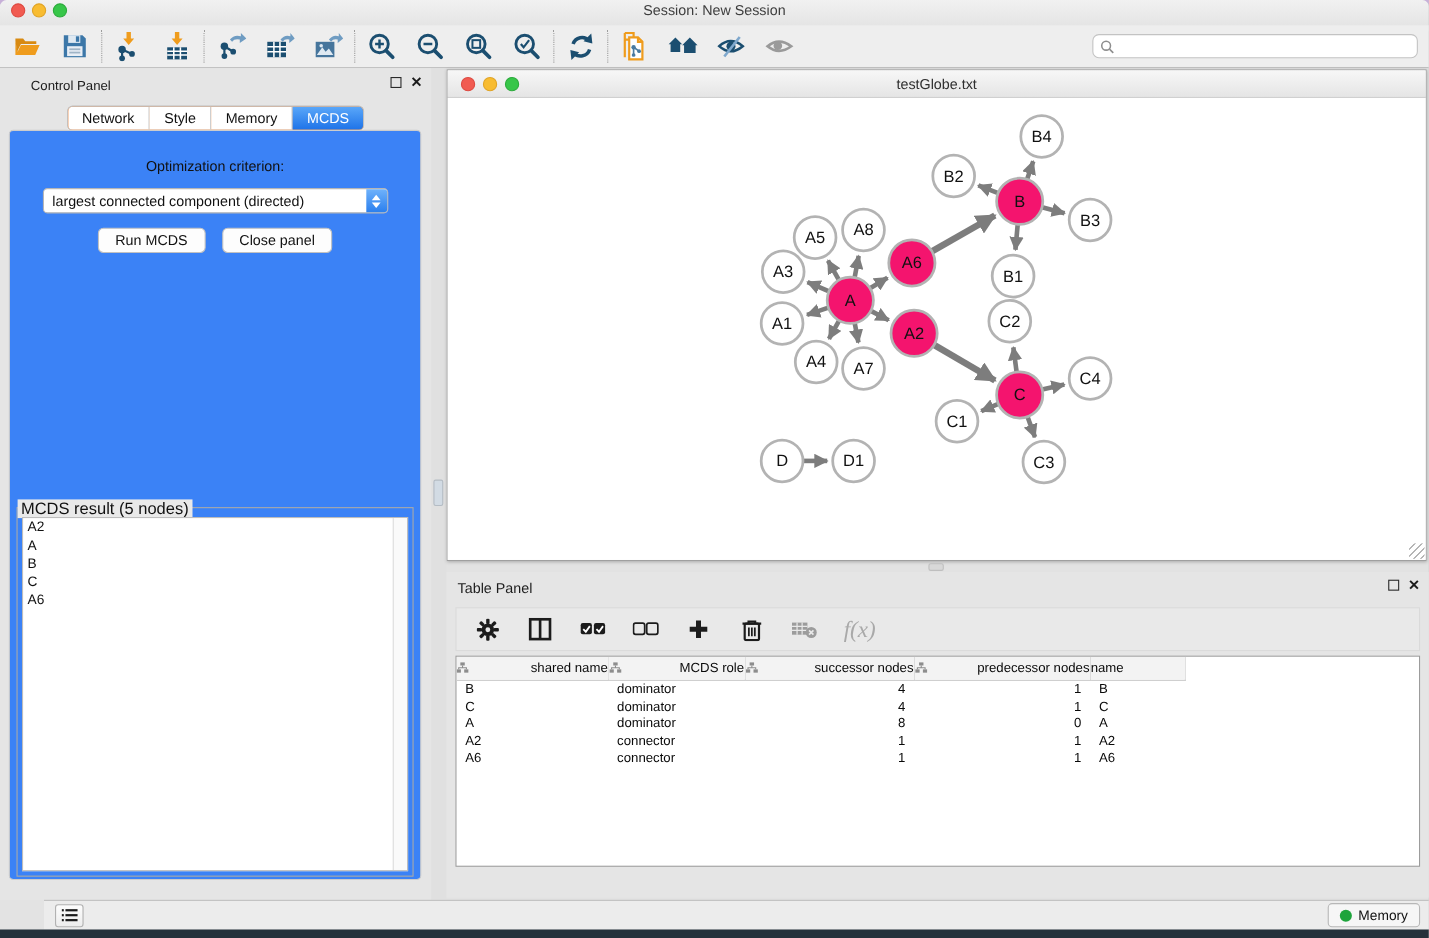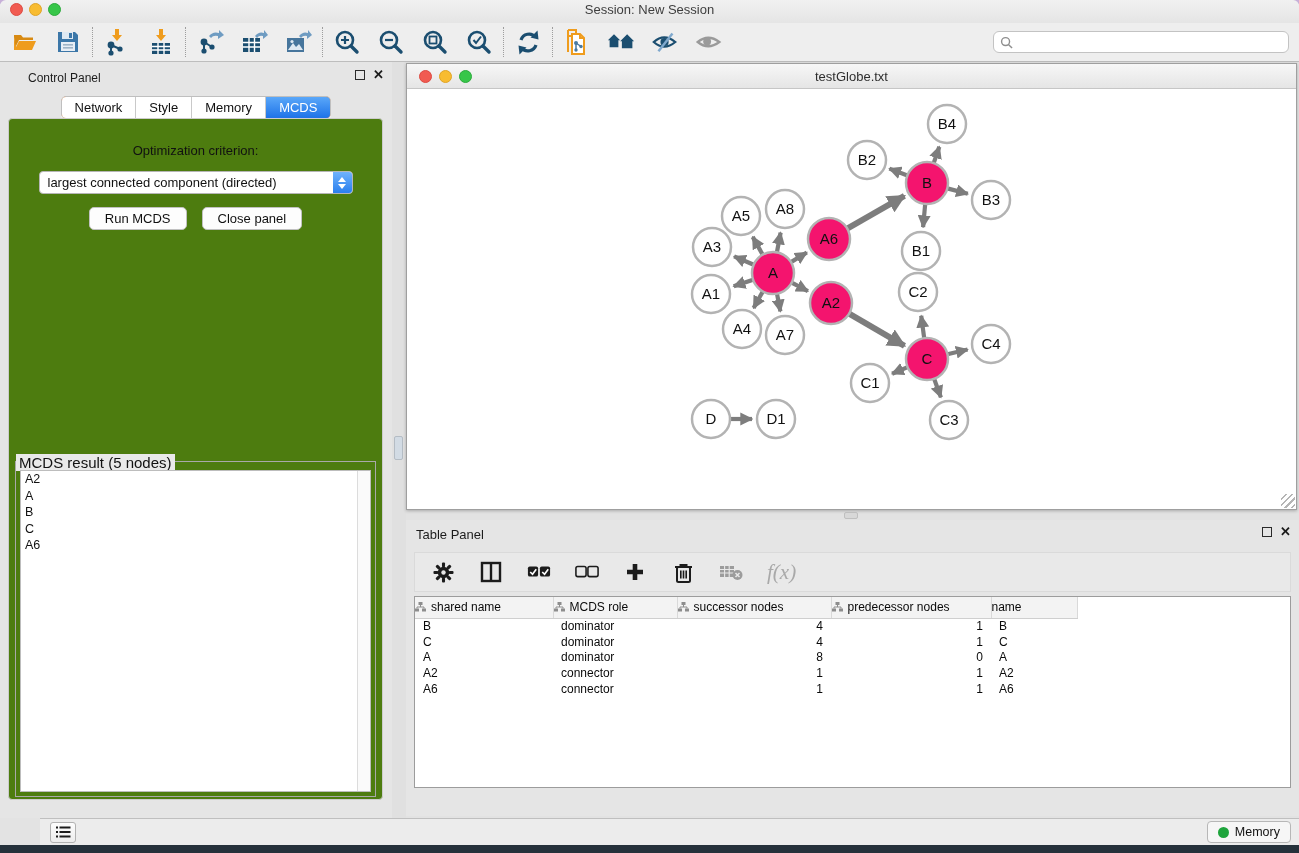--- a/index.html
+++ b/index.html
@@ -47,7 +47,7 @@
   .seg .tab:last-child { border-right:none; }
   .seg .tab.active { background:linear-gradient(#5aa7f9,#1e73e8); color:#fff; }
 
-  .cp-body { position:absolute; left:8px; right:9px; top:56px; height:682px; background:#4d7c0f;
+  .cp-body { position:absolute; left:8px; right:9px; top:56px; height:682px; background:#3b82f6;
     border:1px solid #cccccc; border-radius:4px; }
   .opt-label { margin-top:24px; text-align:center; font-size:13px; color:#111; }
   .dropdown { margin:13px auto 0; width:314px; height:23px; background:#fff; border:1px solid #b6b6b6;

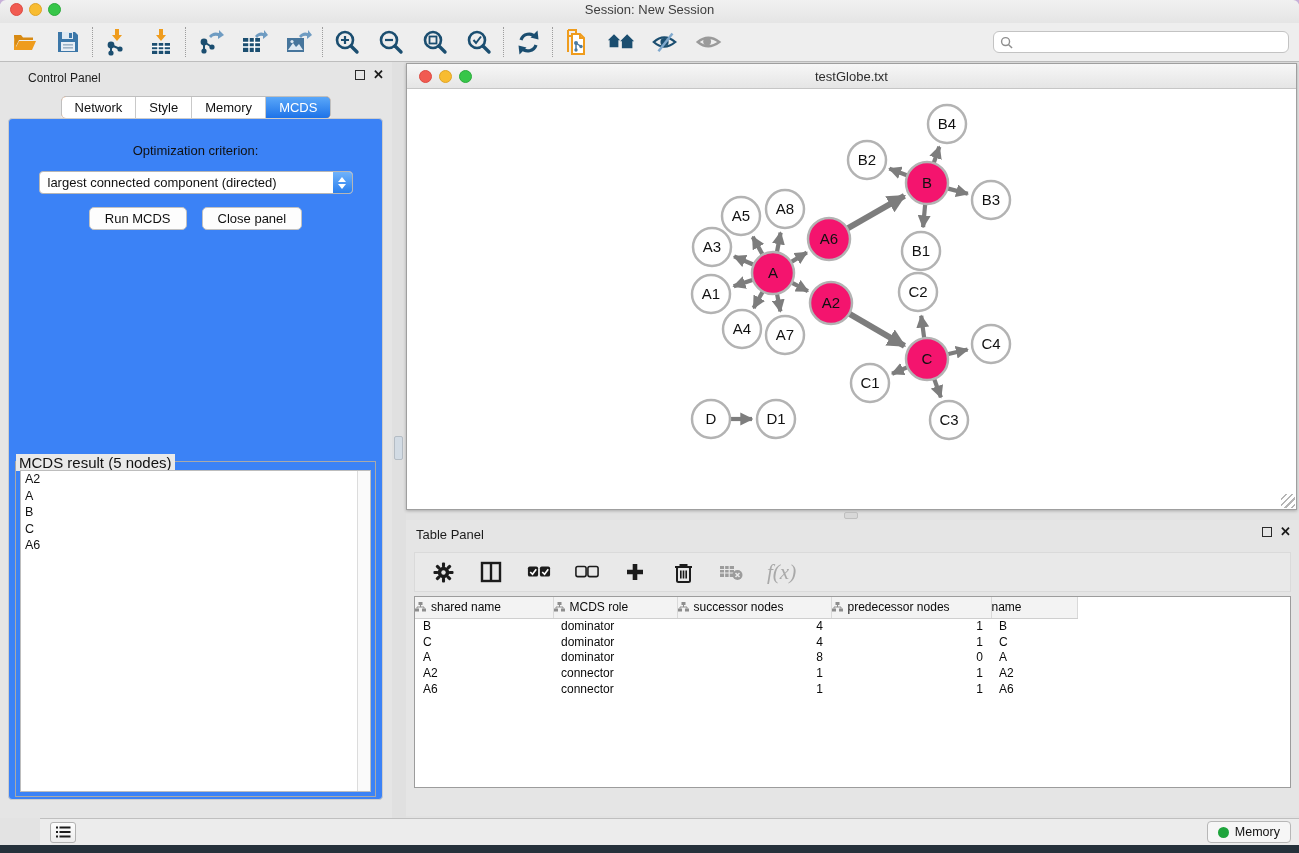--- a/index.html
+++ b/index.html
@@ -106,7 +106,7 @@
   table.data { border-collapse:collapse; table-layout:fixed; font-size:12px; color:#0a0a0a; }
   table.data th { height:21px; background:#f3f3f3; border-right:1px solid #d9d9d9; border-bottom:1px solid #cfcfcf;
     font-weight:normal; font-size:12px; position:relative; }
-  table.data th .th-inner { display:flex; align-items:center; justify-content:flex-start; gap:5px; }
+  table.data th .th-inner { display:flex; align-items:center; justify-content:space-between; gap:5px; }
   table.data td { height:15.8px; padding:0 8px; white-space:nowrap; overflow:hidden; }
   td.num { text-align:right; padding-right:14px; }
 

